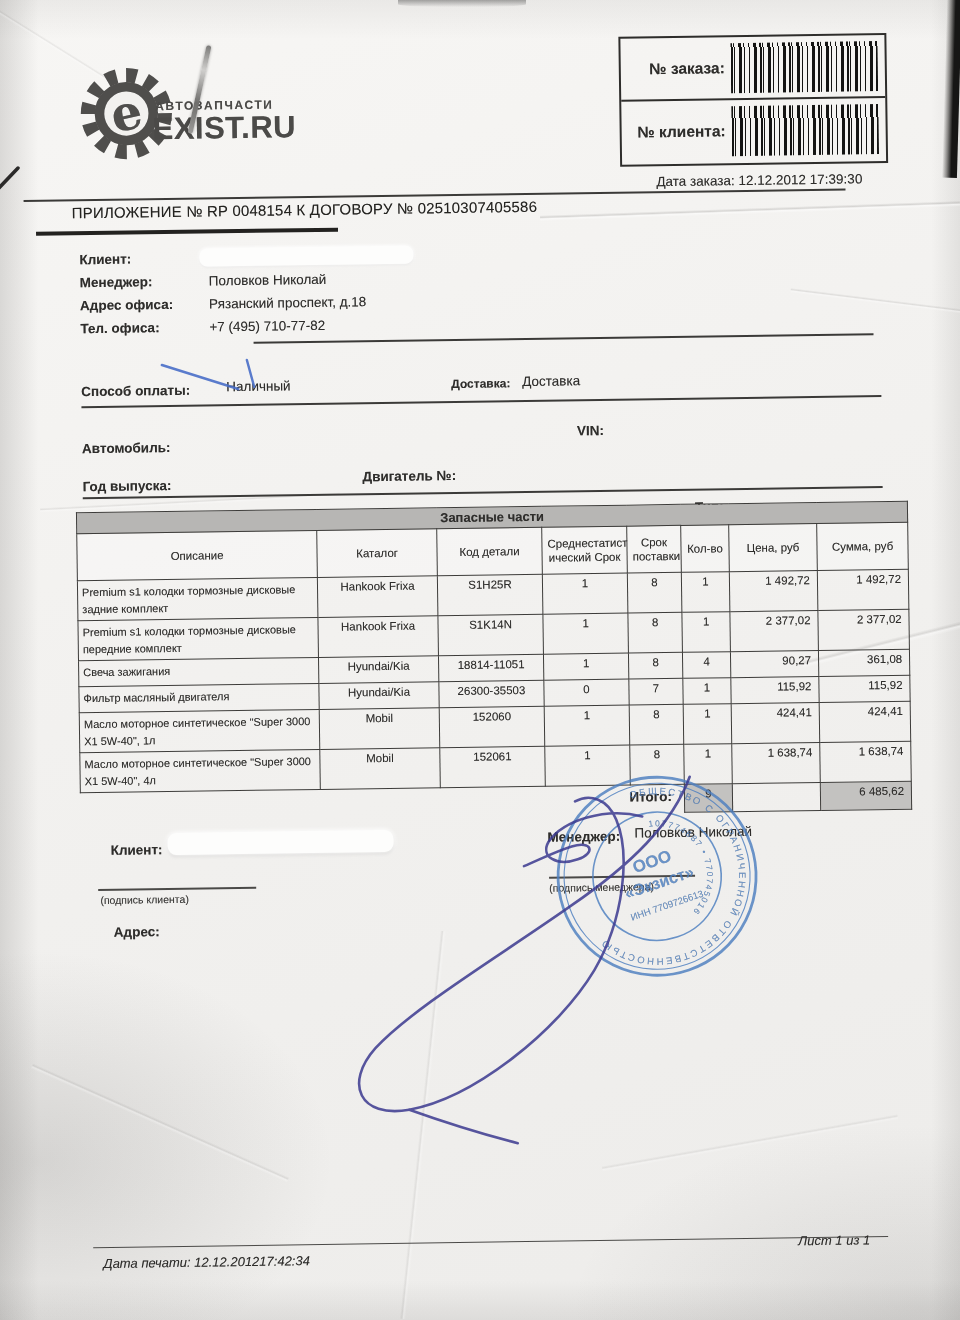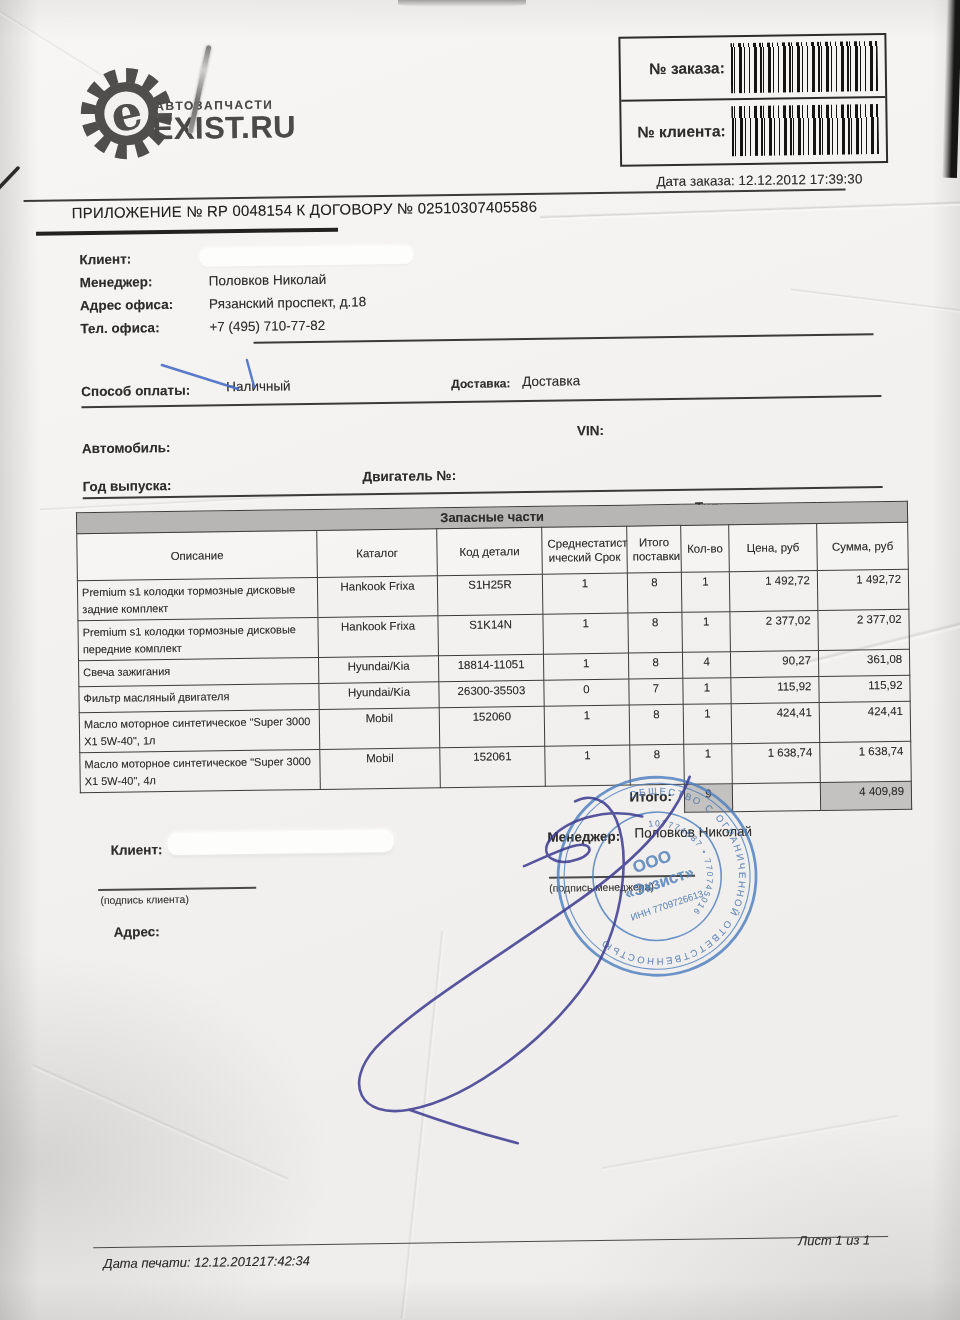--- a/index.html
+++ b/index.html
@@ -204,7 +204,7 @@
           <th>Каталог</th>
           <th>Код детали</th>
           <th>Среднестатист ический Срок</th>
-          <th>Итого поставки</th>
+          <th>Срок поставки</th>
           <th>Кол-во</th>
           <th>Цена, руб</th>
           <th>Сумма, руб</th>

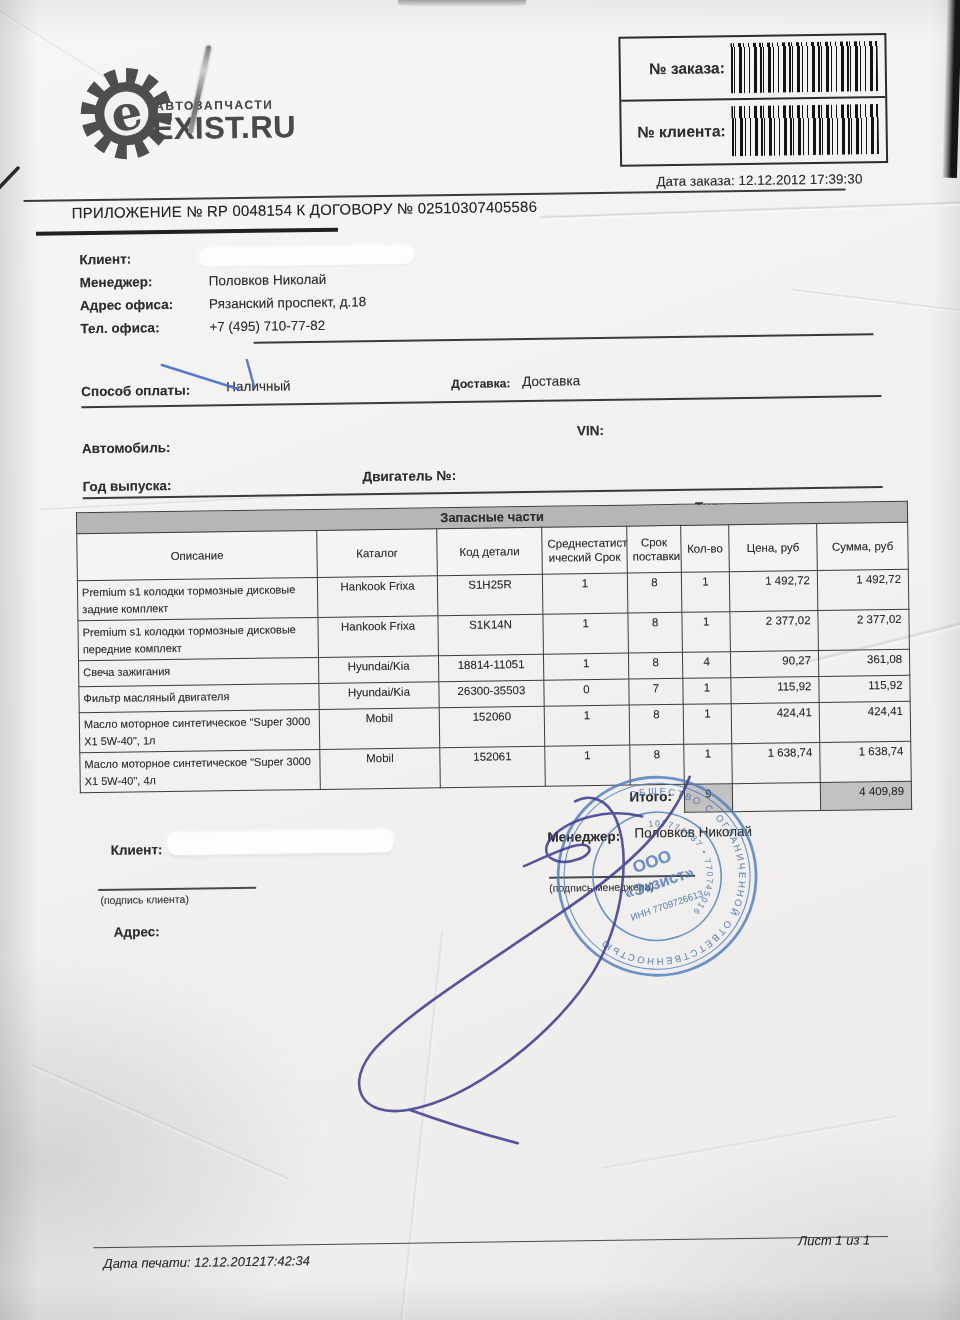--- a/index.html
+++ b/index.html
@@ -280,7 +280,7 @@
           <td class="spacer" colspan="5">Итого:</td>
           <td class="ctr gray">9</td>
           <td></td>
-          <td class="num gray">4 409,89</td>
+          <td class="num gray">6 485,62</td>
         </tr>
       </tbody>
     </table>

